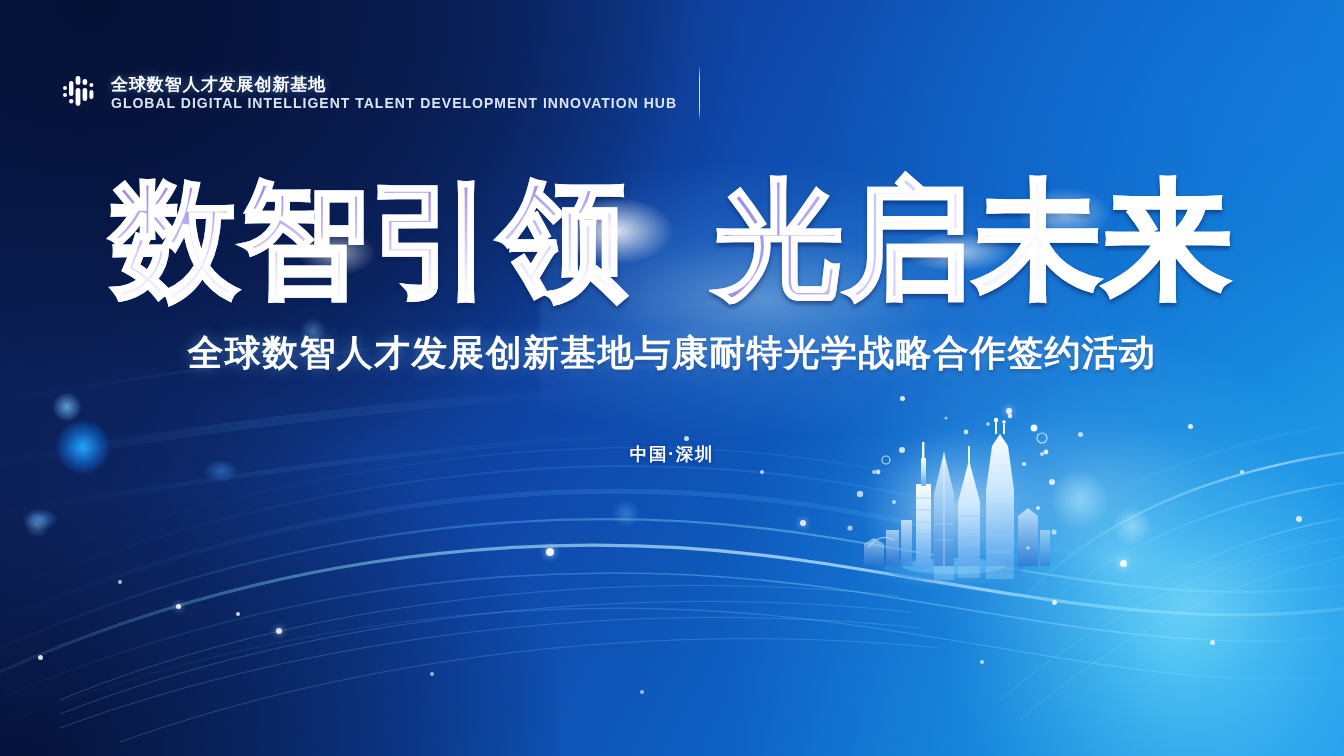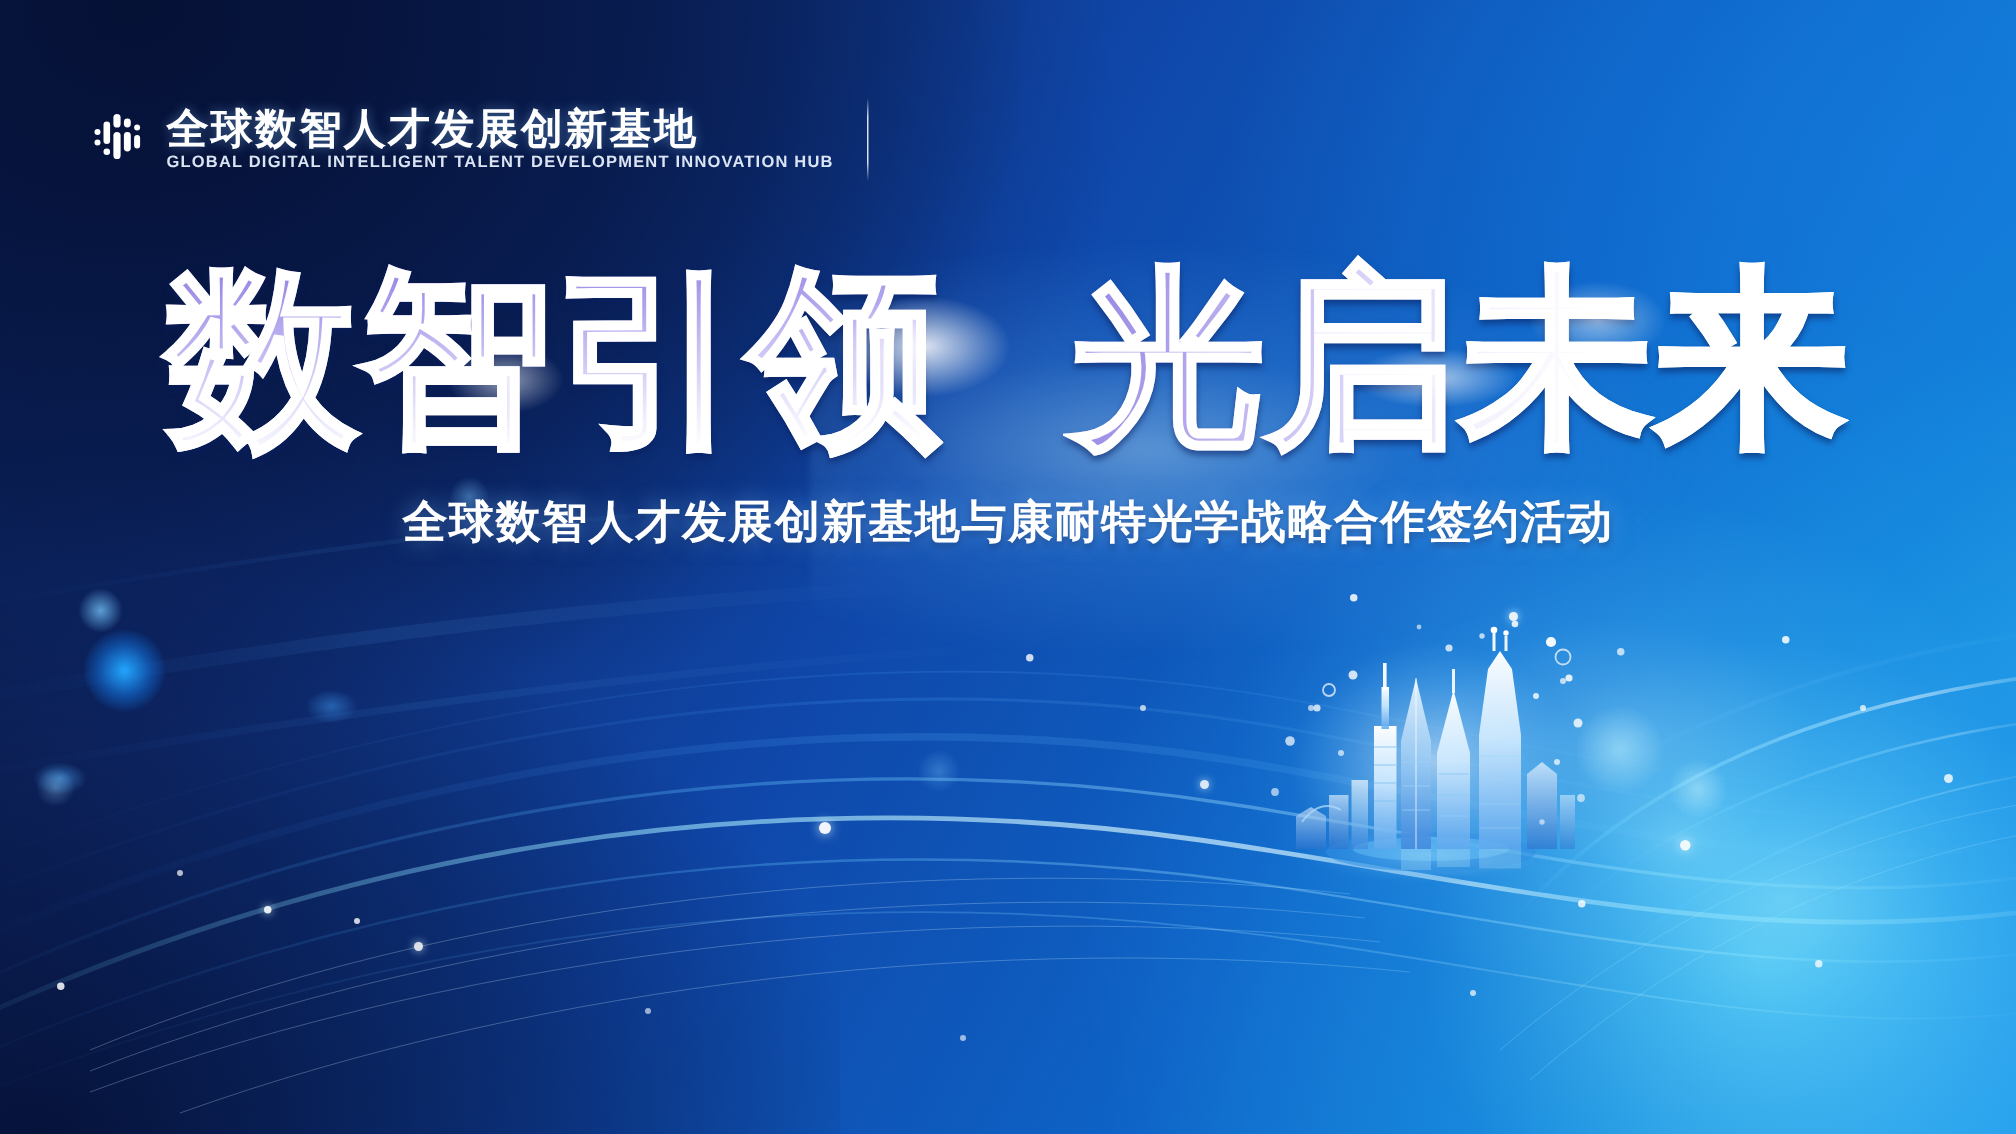--- a/index.html
+++ b/index.html
@@ -59,7 +59,7 @@
   .mark { display:block; }
   .logo-text-wrap { display:flex; flex-direction:column; gap:3px; }
   .logo-cn {
-    font-size:28px; font-weight:700; color:#ffffff; letter-spacing:.055em;
+    font-size:17px; font-weight:700; color:#ffffff; letter-spacing:.055em;
     line-height:1; white-space:nowrap;
     text-shadow:0 0 8px rgba(140,200,255,.45);
   }

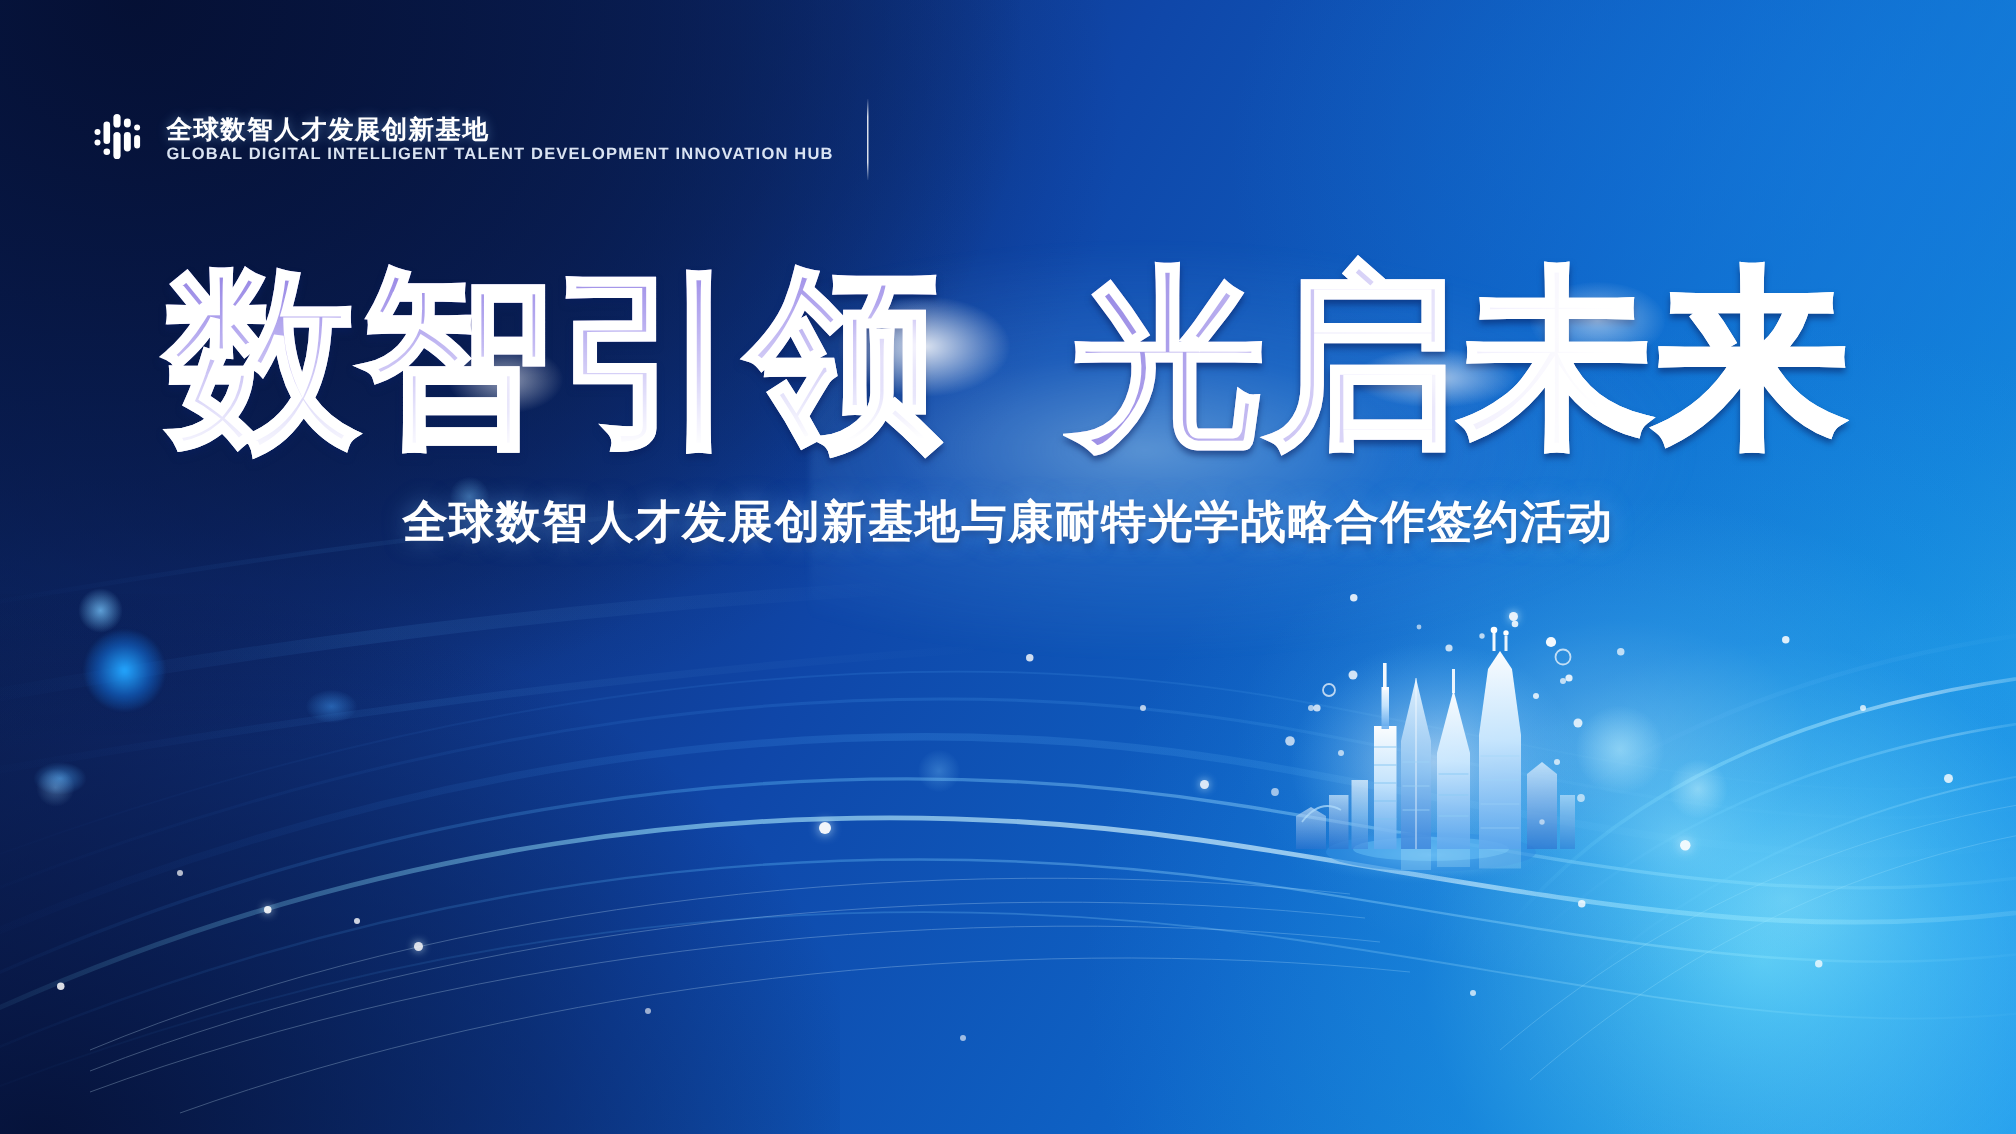--- a/index.html
+++ b/index.html
@@ -64,7 +64,7 @@
     text-shadow:0 0 8px rgba(140,200,255,.45);
   }
   .logo-en {
-    font-size:11px; font-weight:700; color:#eaf3ff; letter-spacing:.072em;
+    font-size:14px; font-weight:700; color:#eaf3ff; letter-spacing:.072em;
     line-height:1; white-space:nowrap; opacity:.93;
   }
   .divider { width:1px; height:54px; background:linear-gradient(180deg, rgba(255,255,255,.05), rgba(255,255,255,.85) 22%, rgba(255,255,255,.85) 78%, rgba(255,255,255,.05)); }

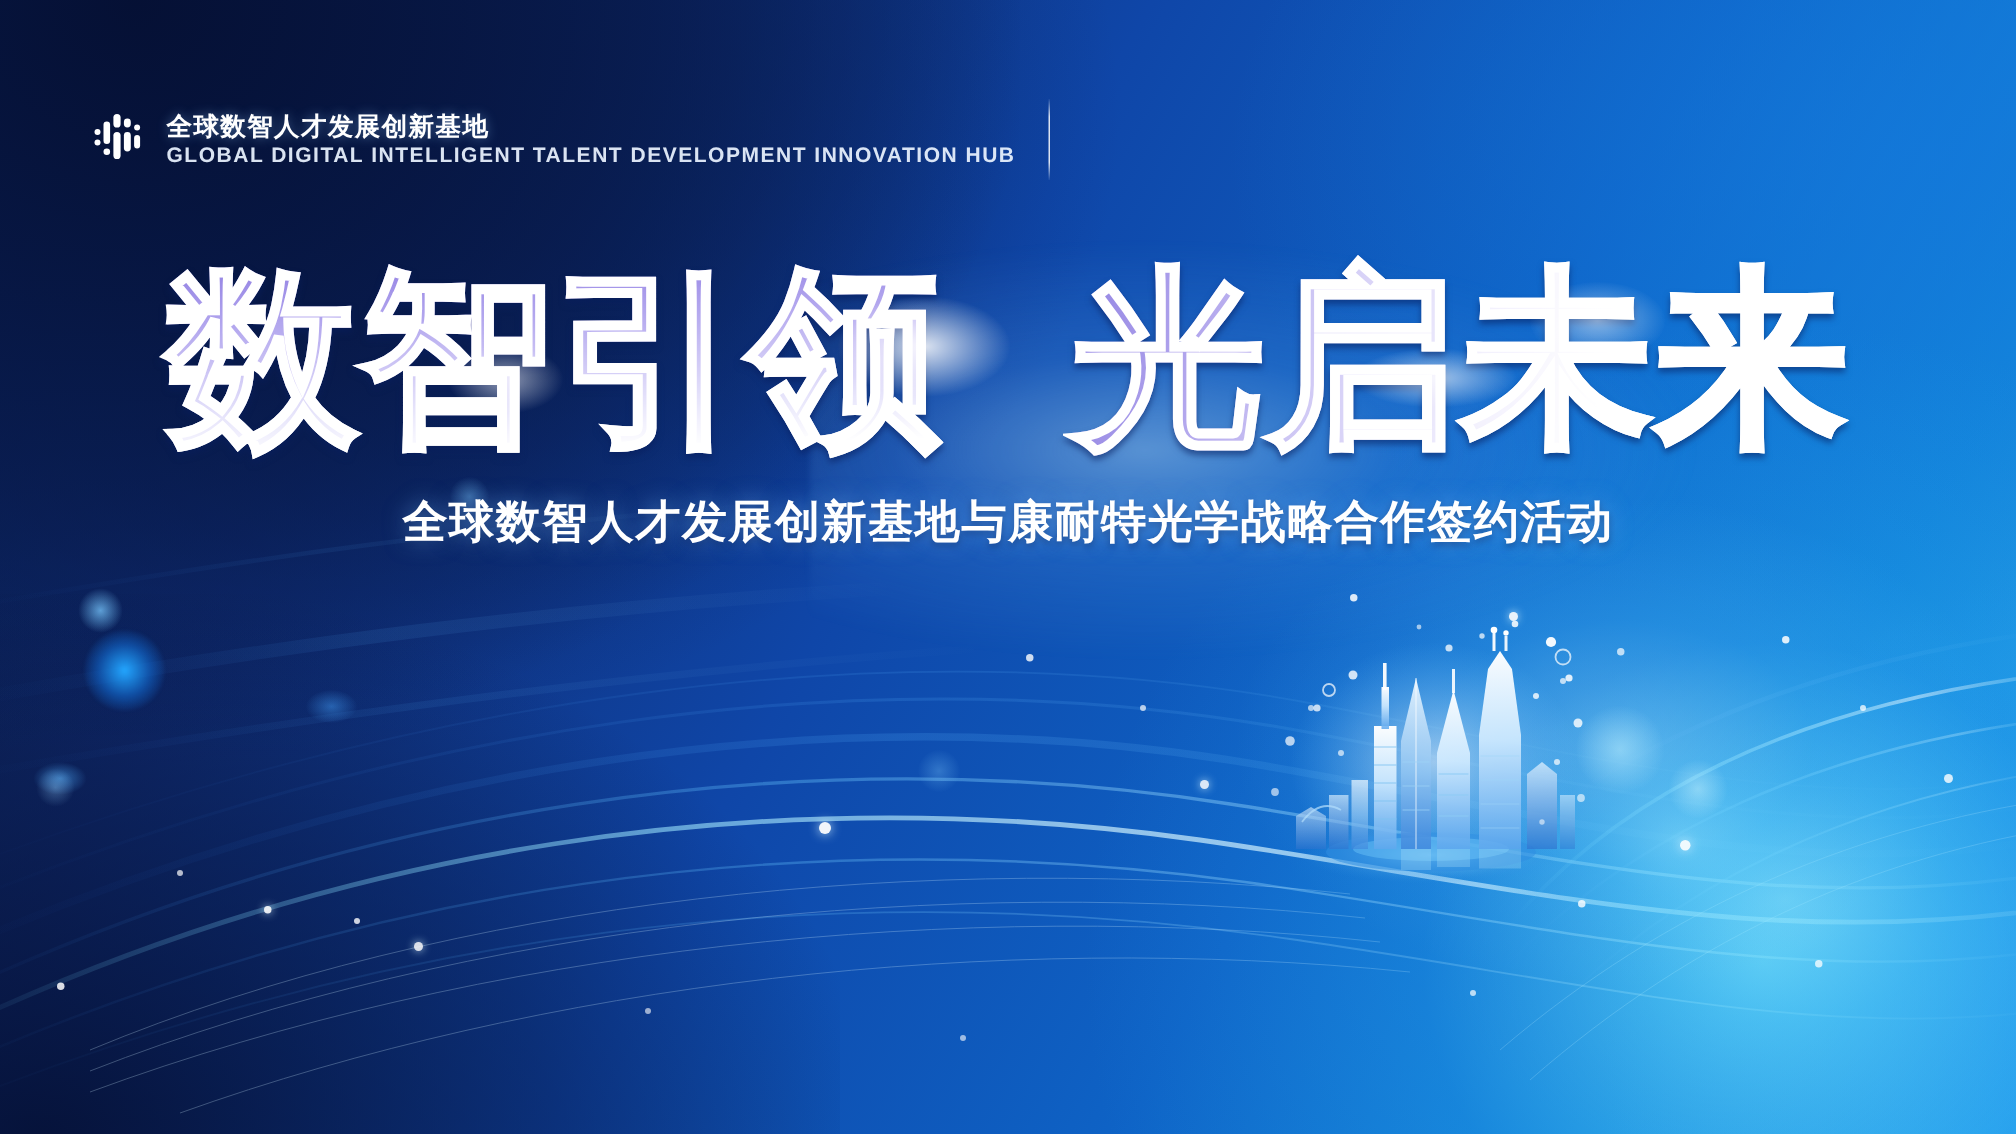--- a/index.html
+++ b/index.html
@@ -106,7 +106,7 @@
   .subtitle {
     position:absolute; left:0; right:0; top:330px; z-index:5;
     text-align:center;
-    font-size:30px; font-weight:700; color:#ffffff;
+    font-size:36px; font-weight:700; color:#ffffff;
     letter-spacing:.035em; line-height:1.25;
     text-shadow:0 0 14px rgba(120,190,255,.55), 0 2px 5px rgba(6,26,80,.55);
   }

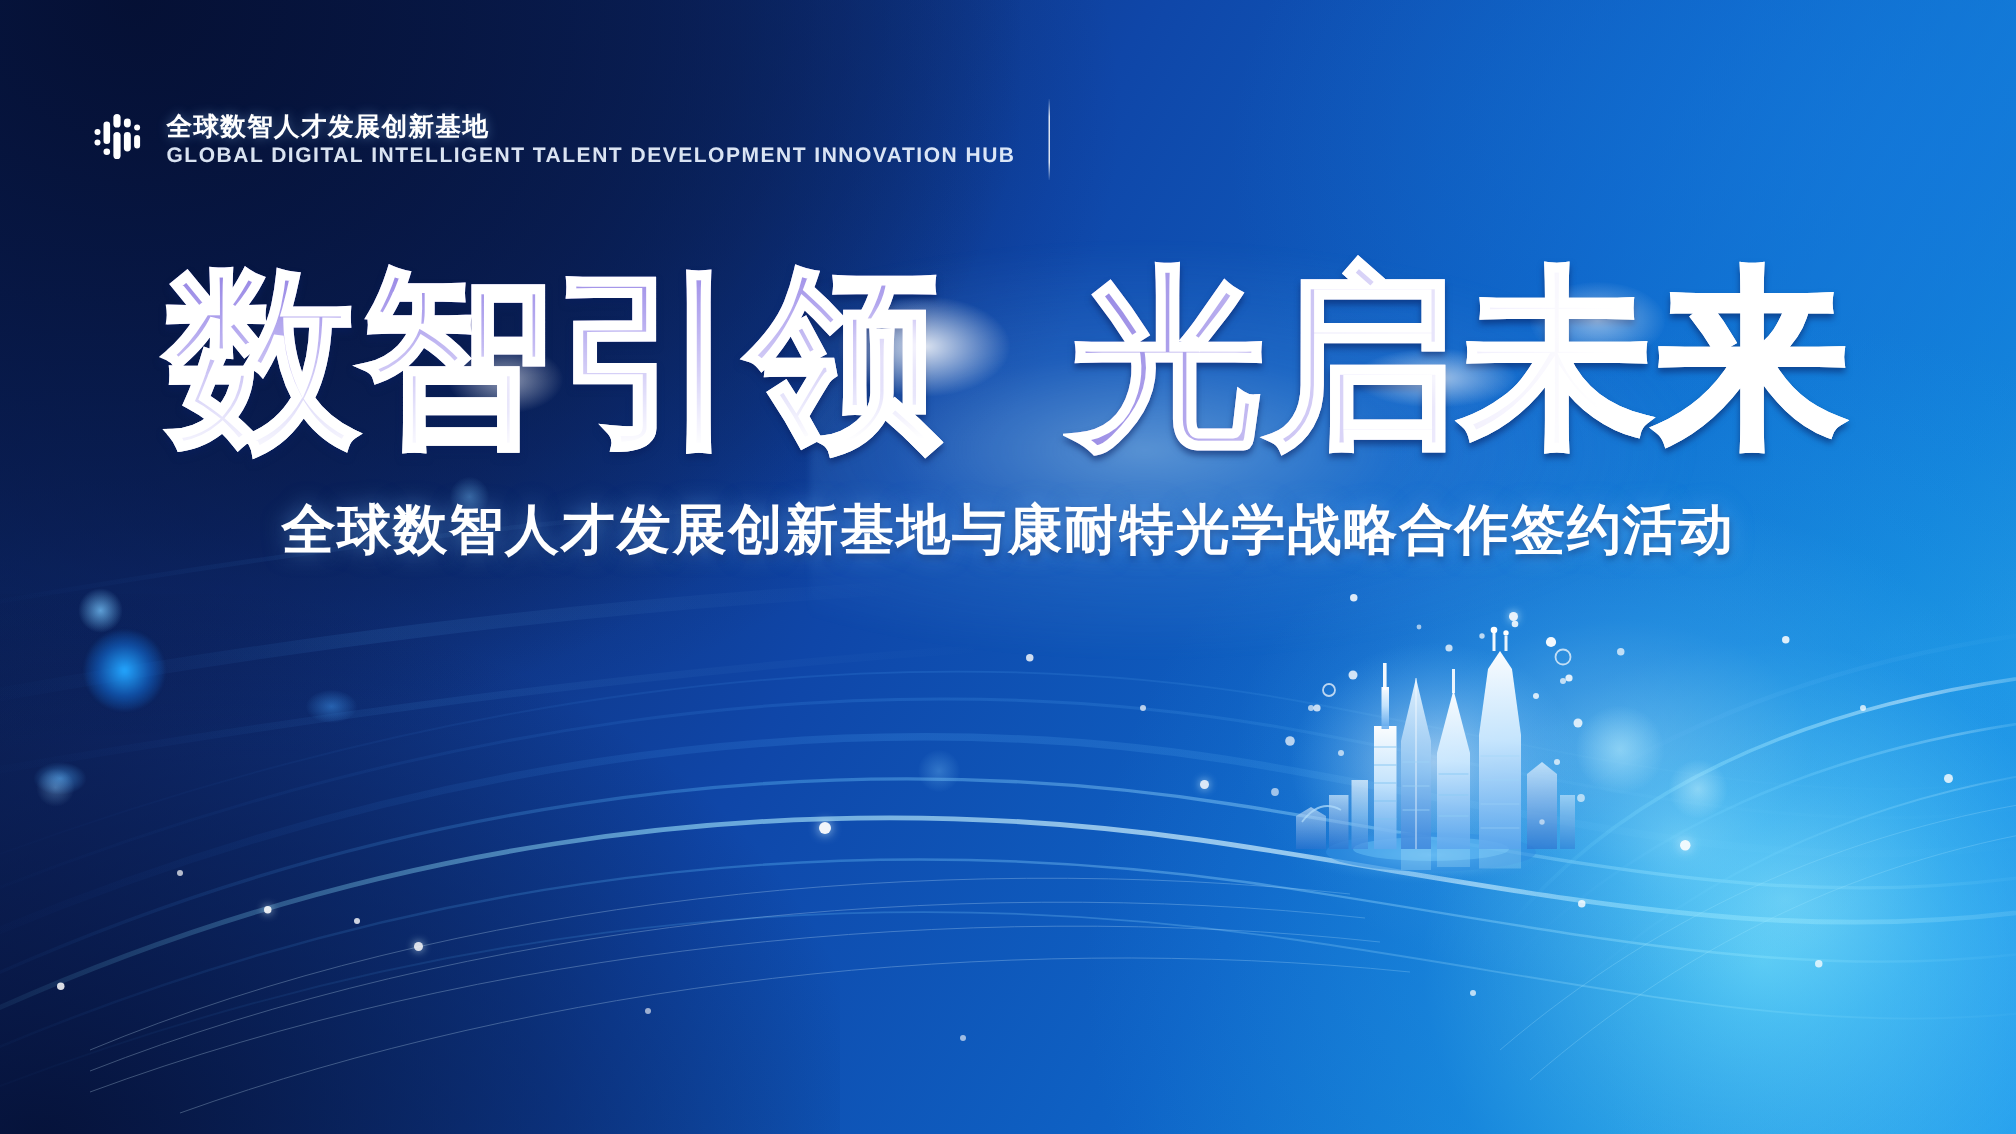--- a/index.html
+++ b/index.html
@@ -284,6 +284,7 @@
   <div class="subtitle">全球数智人才发展创新基地与康耐特光学战略合作签约活动</div>
 
   <div class="meta">
+    <div class="loc">中国·深圳</div>
   </div>
 
   <div class="city">

